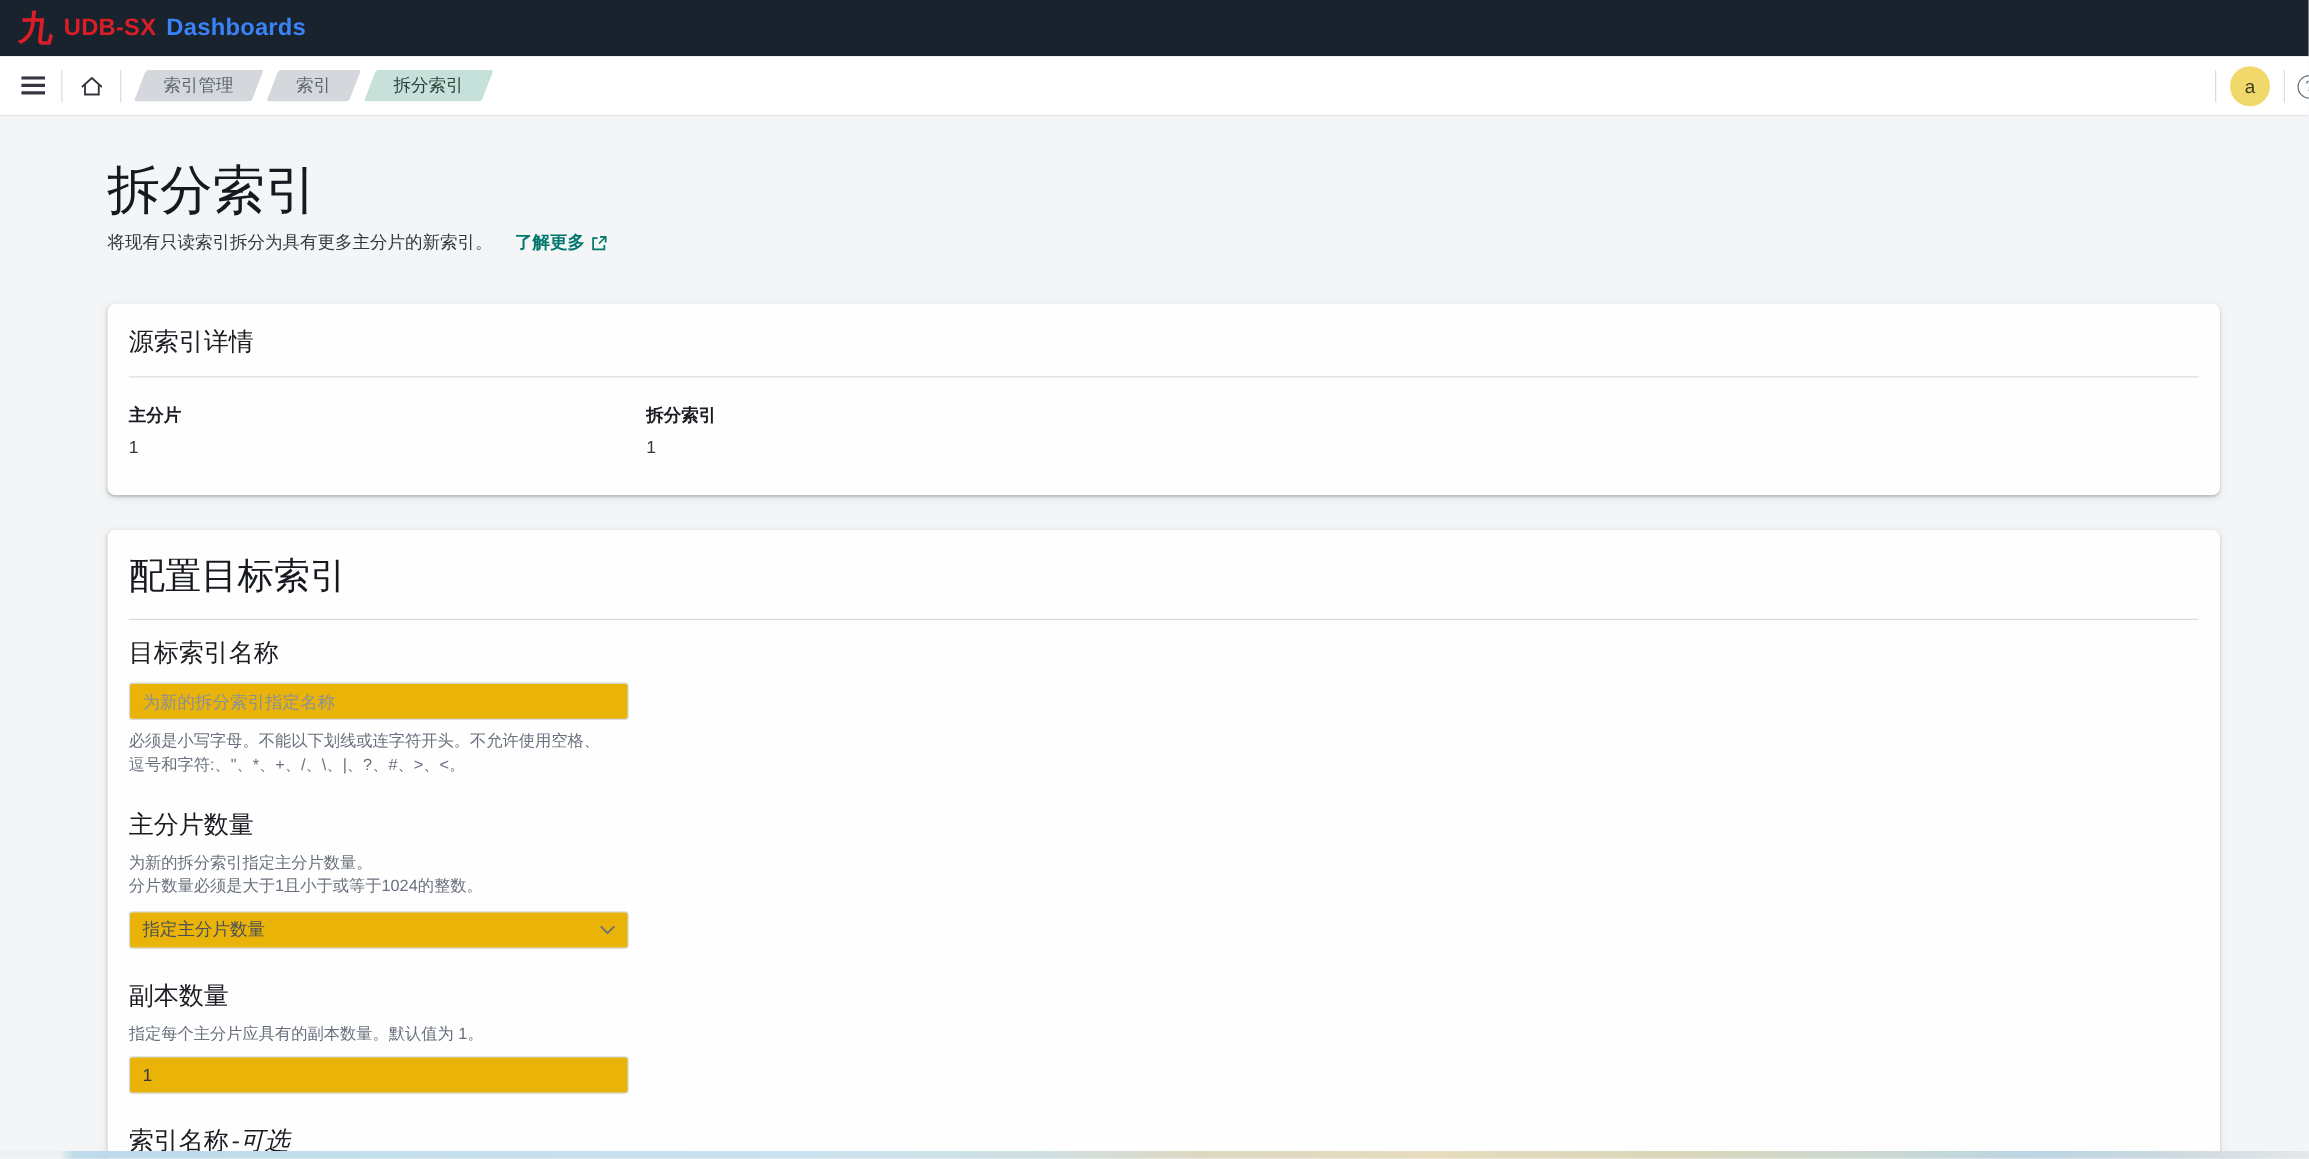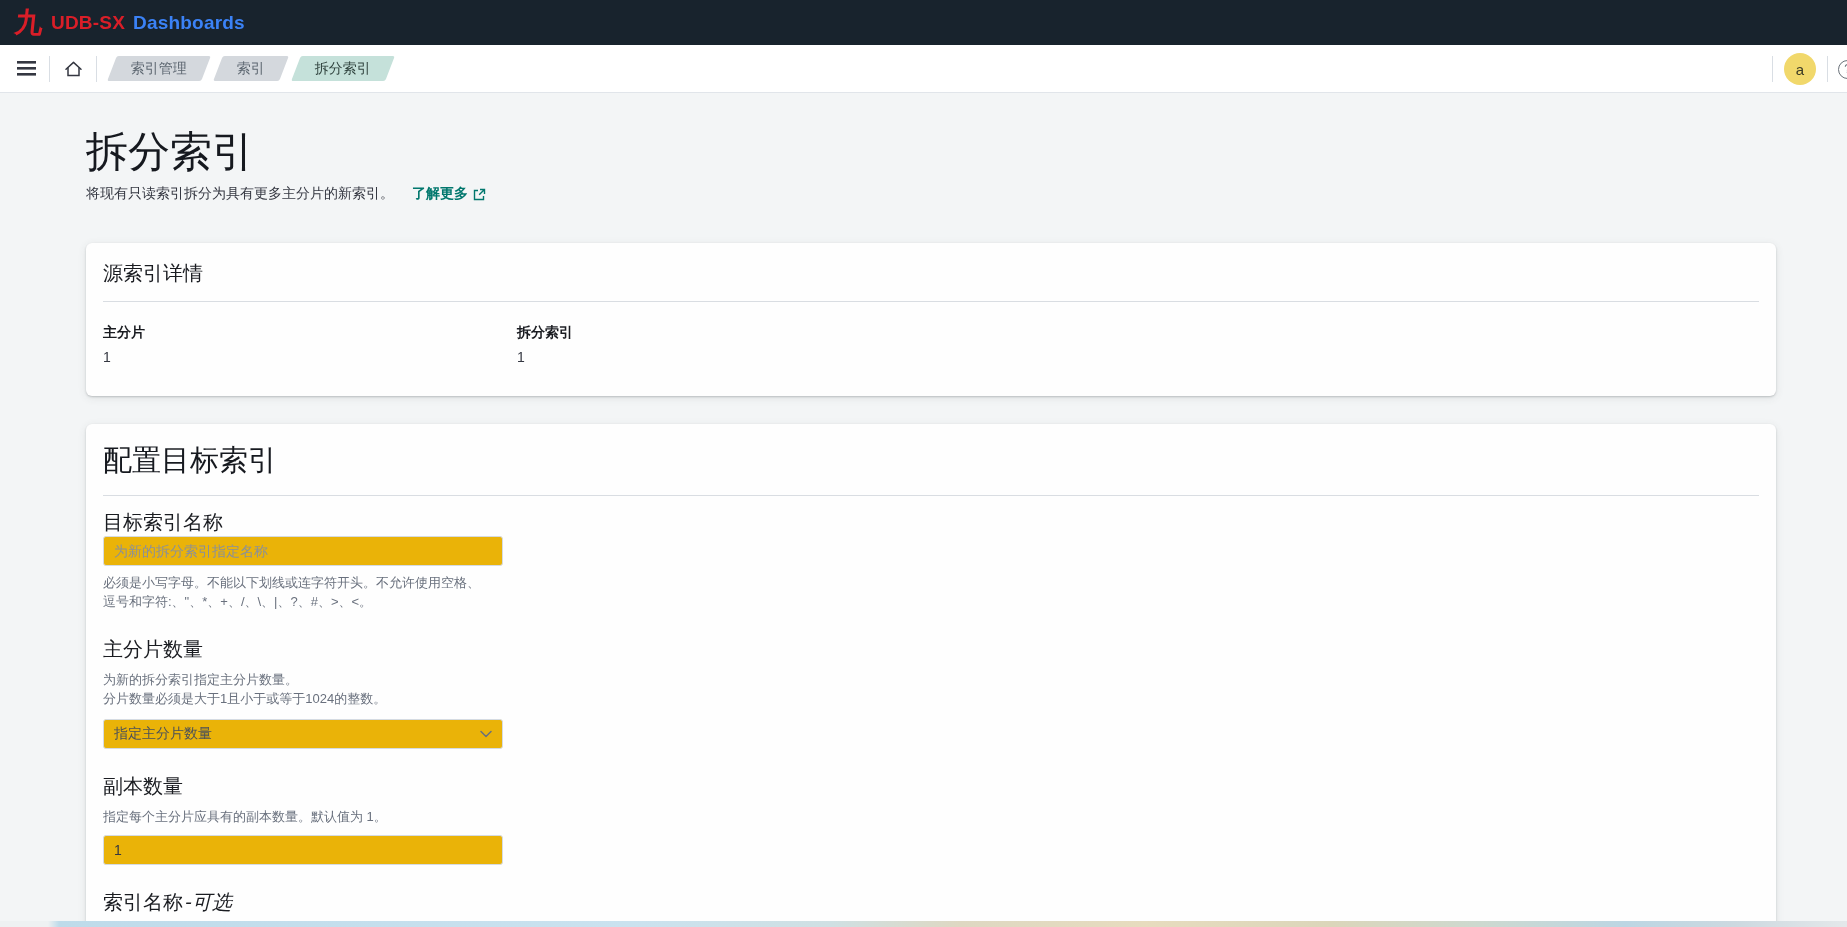--- a/index.html
+++ b/index.html
@@ -61,7 +61,7 @@
   .ctl::placeholder { color:#8a909a; }
   .select { display:flex; align-items:center; justify-content:space-between; cursor:pointer; }
   .select .sel-txt { color:#4a505a; }
-  .mb8 { margin-bottom:8px; } .mt10 { margin-top:10px; } .mb10 { }
+  .mb8 { margin-bottom:8px; } .mt10 { margin-top:10px; } .mb10 { margin-bottom:10px; }
 
   
   .bottom-strip { position:fixed; left:0; right:0; bottom:0; height:6px; z-index:50;

